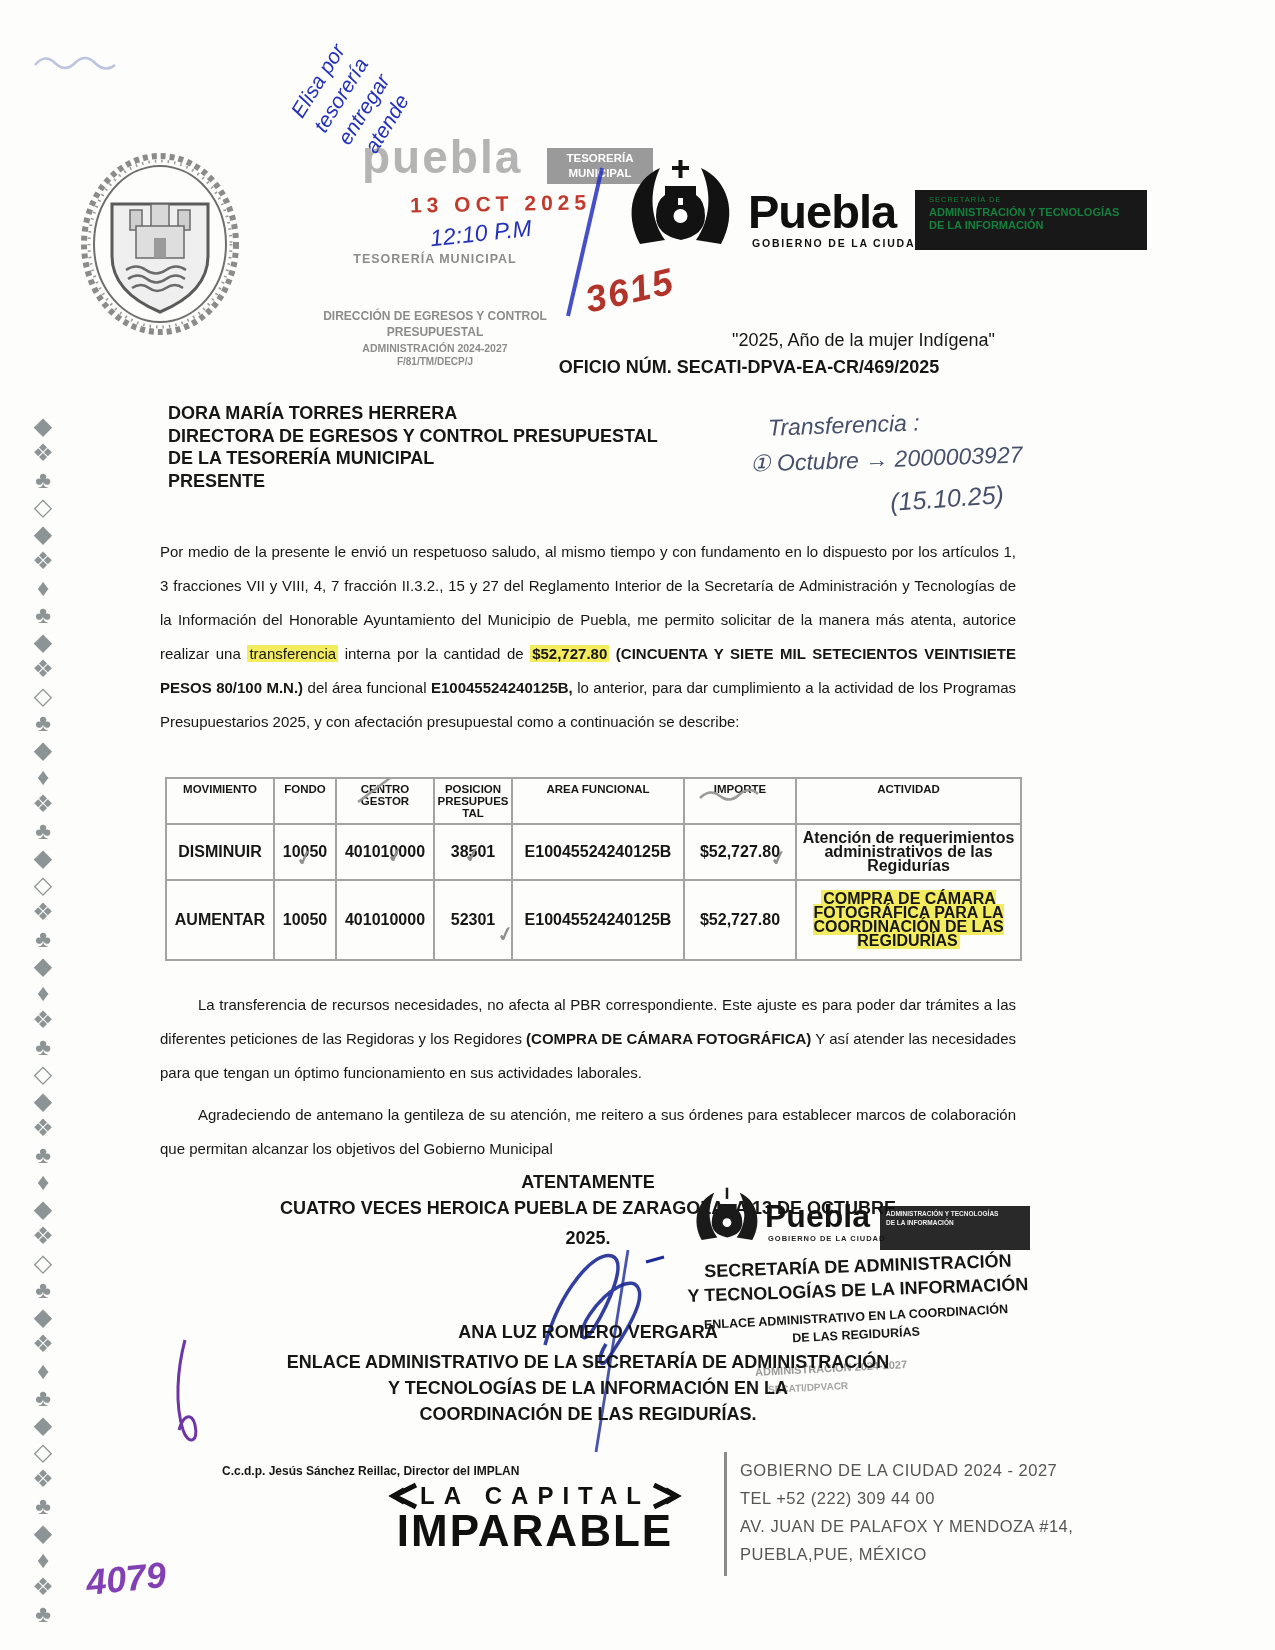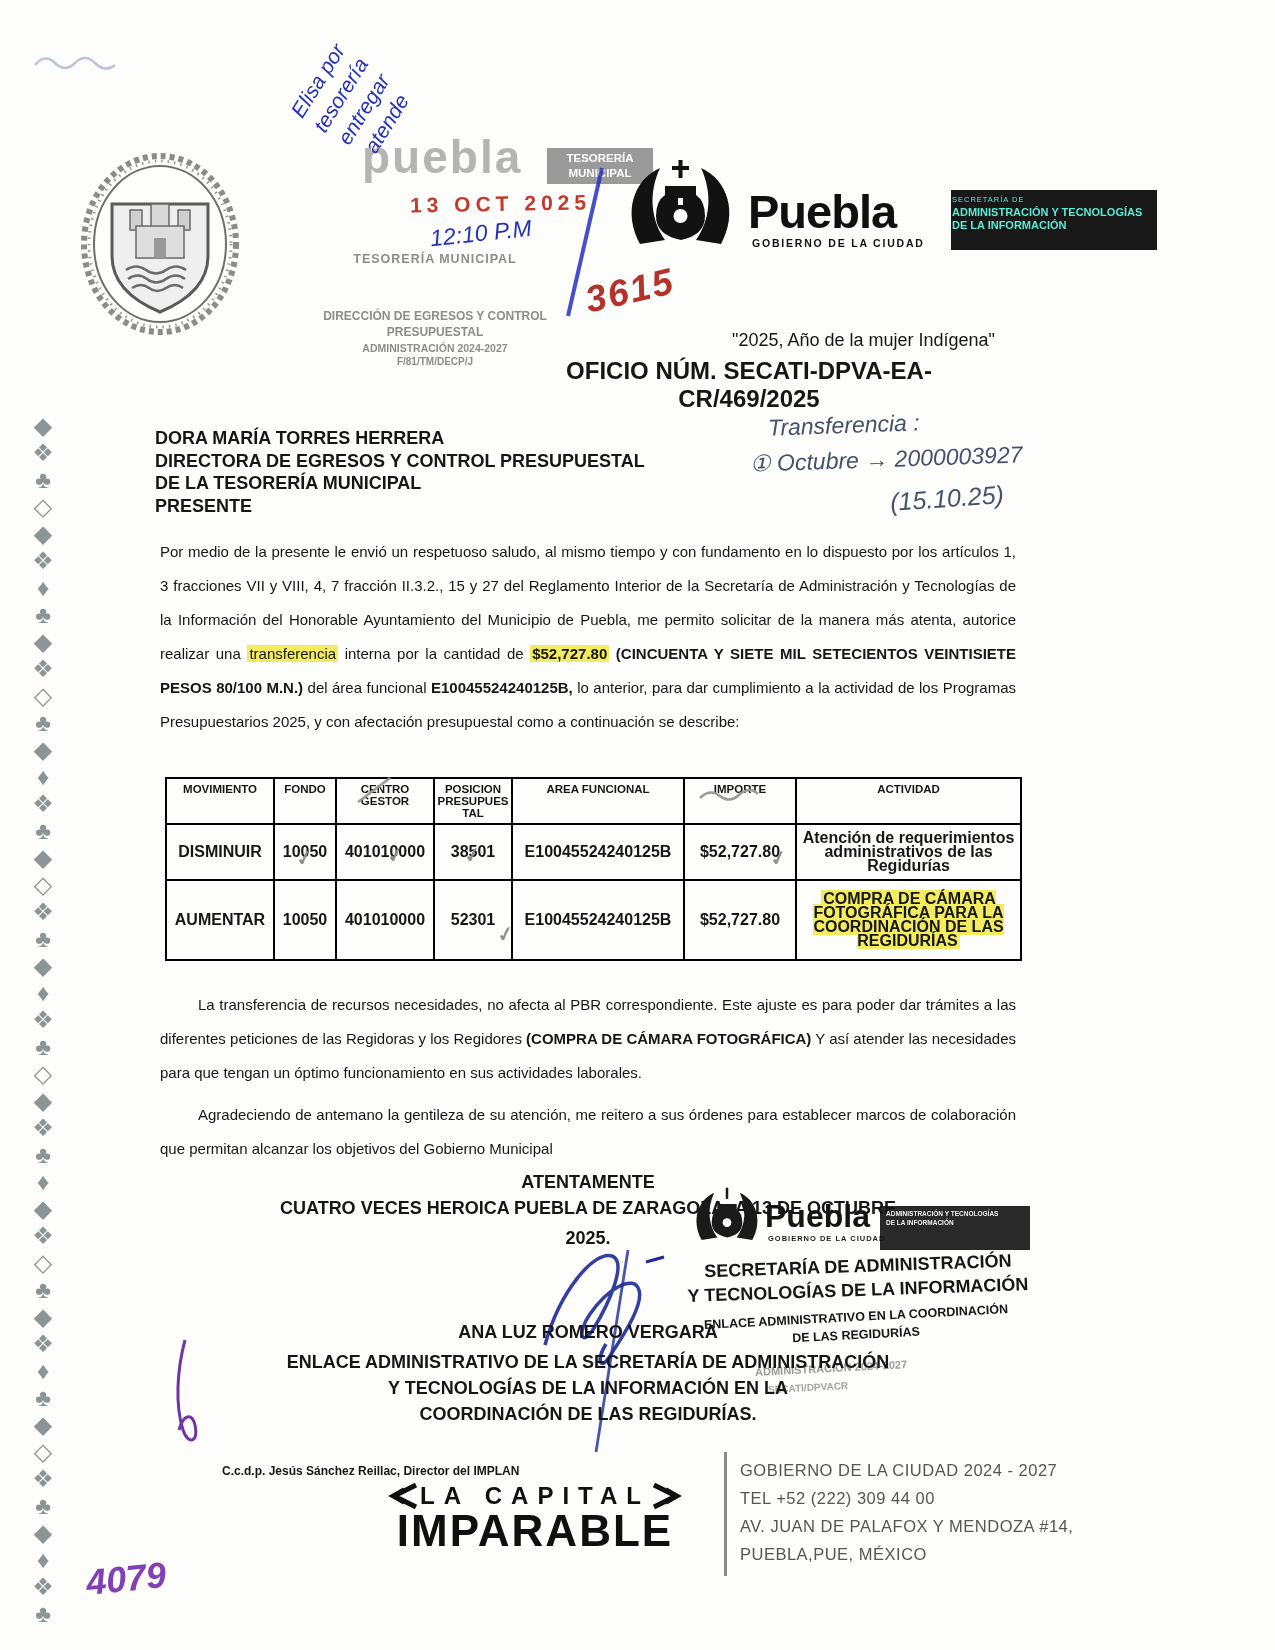--- a/index.html
+++ b/index.html
@@ -35,7 +35,7 @@
   
   .brand-name{left:748px;top:184px;font-size:47px;font-weight:bold;letter-spacing:-1px;color:#101010;}
   .brand-sub{left:752px;top:237px;font-size:10.5px;font-weight:bold;letter-spacing:1.8px;color:#101010;}
-  .brand-box{left:915px;top:190px;width:204px;height:50px;background:#181818;color:#5eead4;padding:5px 1px;margin-left:36px;}
+  .brand-box{left:915px;top:190px;width:204px;height:50px;background:#181818;color:#15803d;padding:5px 14px;}
   .bb1{font-size:7.5px;letter-spacing:1px;margin-bottom:2px;}
   .bb2{font-size:11px;font-weight:bold;line-height:13px;}
   .quote-line{left:540px;top:330px;width:455px;font-size:18px;}

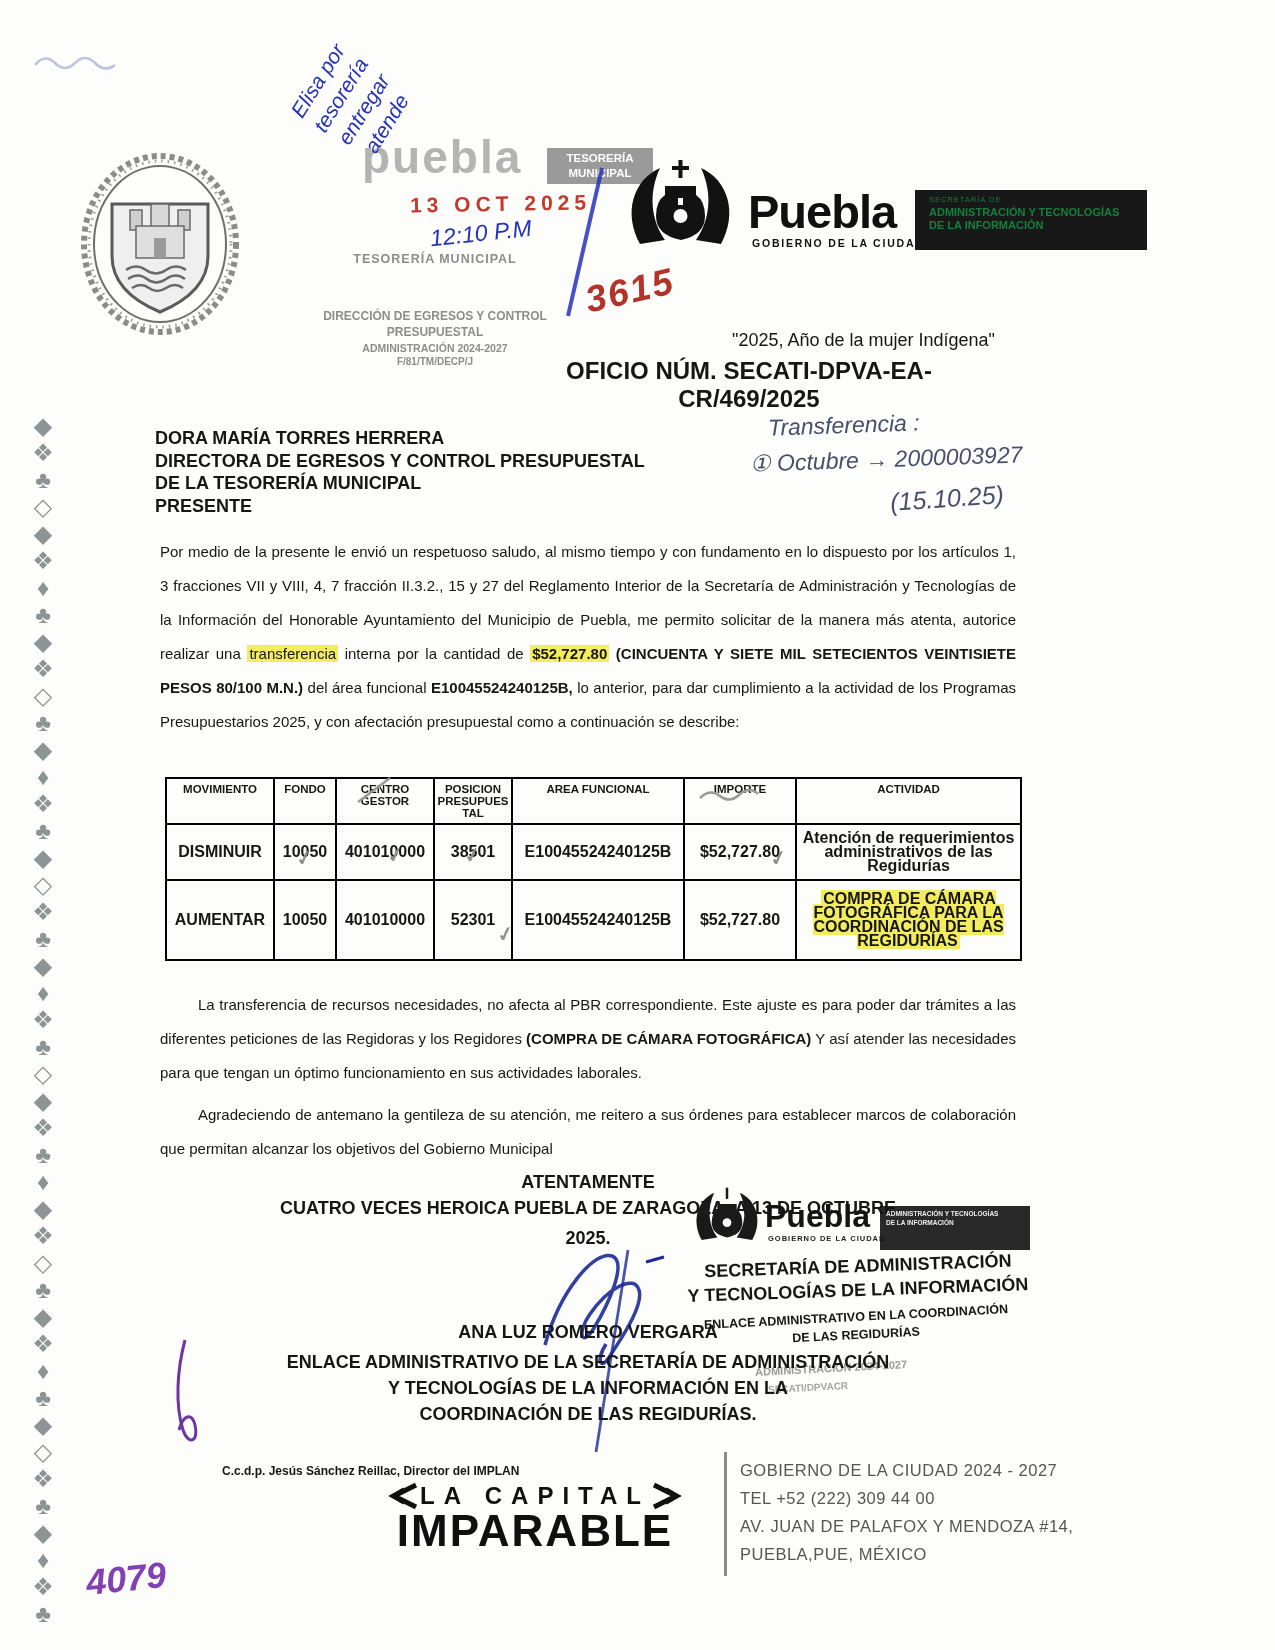--- a/index.html
+++ b/index.html
@@ -39,7 +39,7 @@
   .bb1{font-size:7.5px;letter-spacing:1px;margin-bottom:2px;}
   .bb2{font-size:11px;font-weight:bold;line-height:13px;}
   .quote-line{left:540px;top:330px;width:455px;font-size:18px;}
-  .oficio-line{left:500px;top:357px;width:498px;font-size:24px;font-weight:bold;}
+  .oficio-line{left:500px;top:357px;width:498px;font-size:18px;font-weight:bold;}
 
   .recipient{left:155px;top:402px;font-size:18px;font-weight:bold;line-height:22.5px;margin-top:25px;}
 

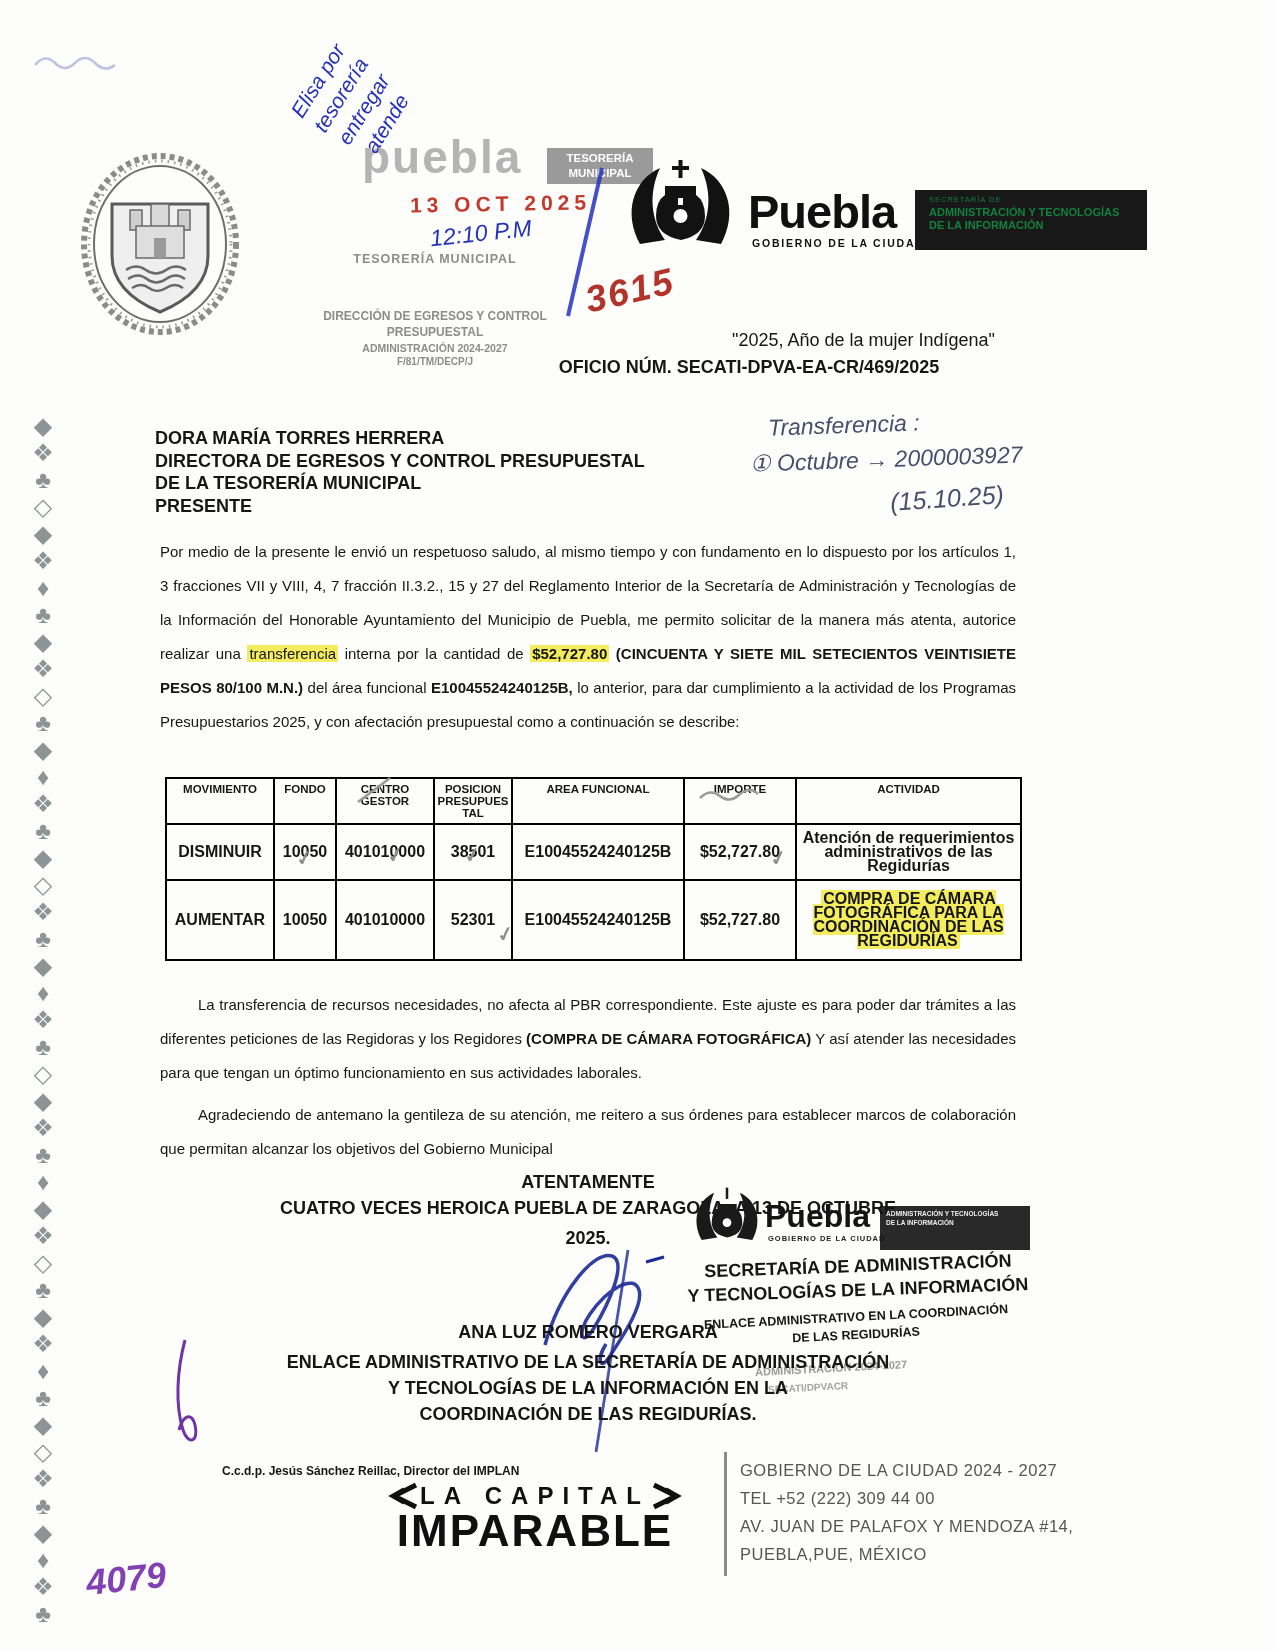--- a/index.html
+++ b/index.html
@@ -41,7 +41,7 @@
   .quote-line{left:540px;top:330px;width:455px;font-size:18px;}
   .oficio-line{left:500px;top:357px;width:498px;font-size:18px;font-weight:bold;}
 
-  .recipient{left:155px;top:402px;font-size:18px;font-weight:bold;line-height:22.5px;margin-top:25px;}
+  .recipient{left:168px;top:402px;font-size:18px;font-weight:bold;line-height:22.5px;}
 
   
   .hw-top{left:252px;top:48px;width:200px;color:#2431b9;font-style:italic;font-size:21px;

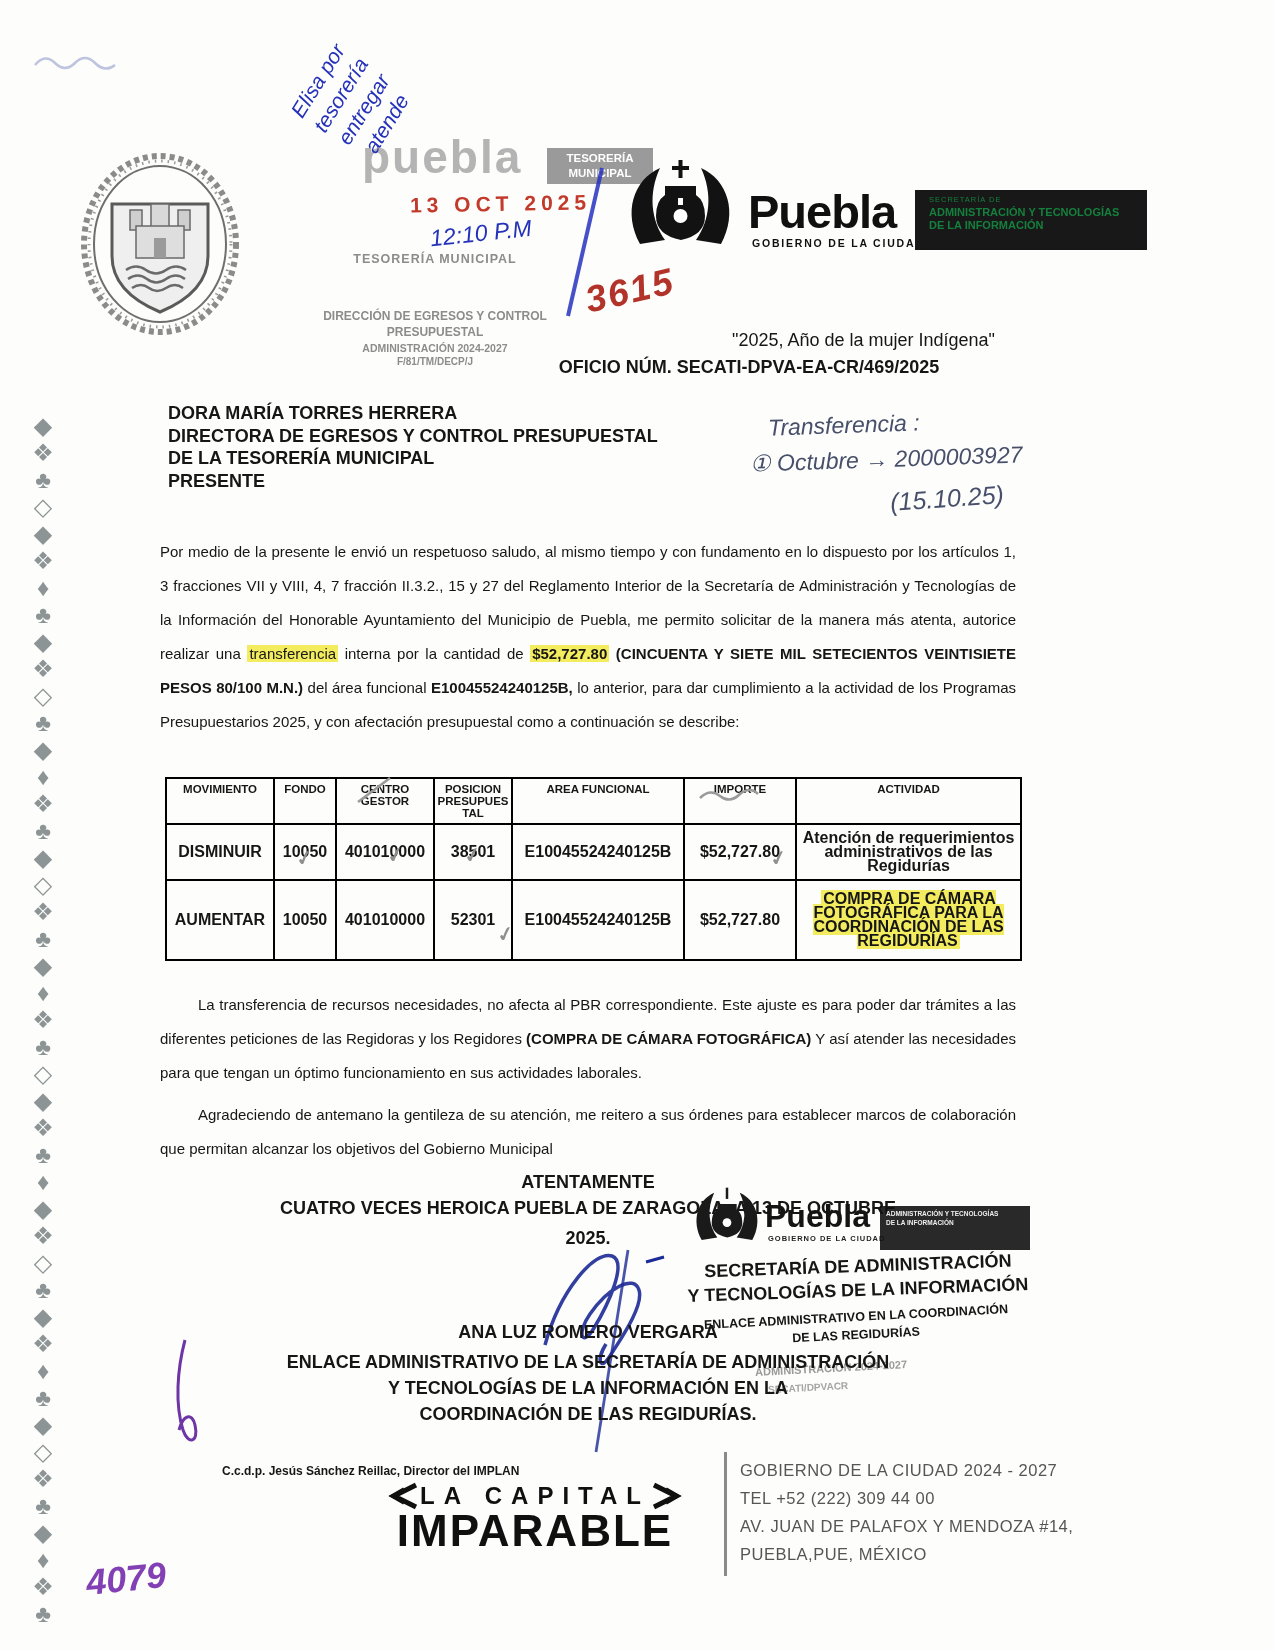--- a/index.html
+++ b/index.html
@@ -59,7 +59,7 @@
   
   .tbl-wrap{left:165px;top:777px;}
   table.doc{border-collapse:collapse;table-layout:fixed;width:855px;}
-  table.doc th,table.doc td{border:2px solid #000000;overflow:hidden;overflow-wrap:anywhere;}
+  table.doc th,table.doc td{border:2px solid #a3a3a3;overflow:hidden;overflow-wrap:anywhere;}
   table.doc th{font-size:11.5px;padding:4px 2px;vertical-align:top;text-align:center;}
   table.doc td{font-size:16px;text-align:center;font-weight:bold;padding:3px 4px;vertical-align:middle;}
   td.mov{text-align:left;padding-left:10px;}

